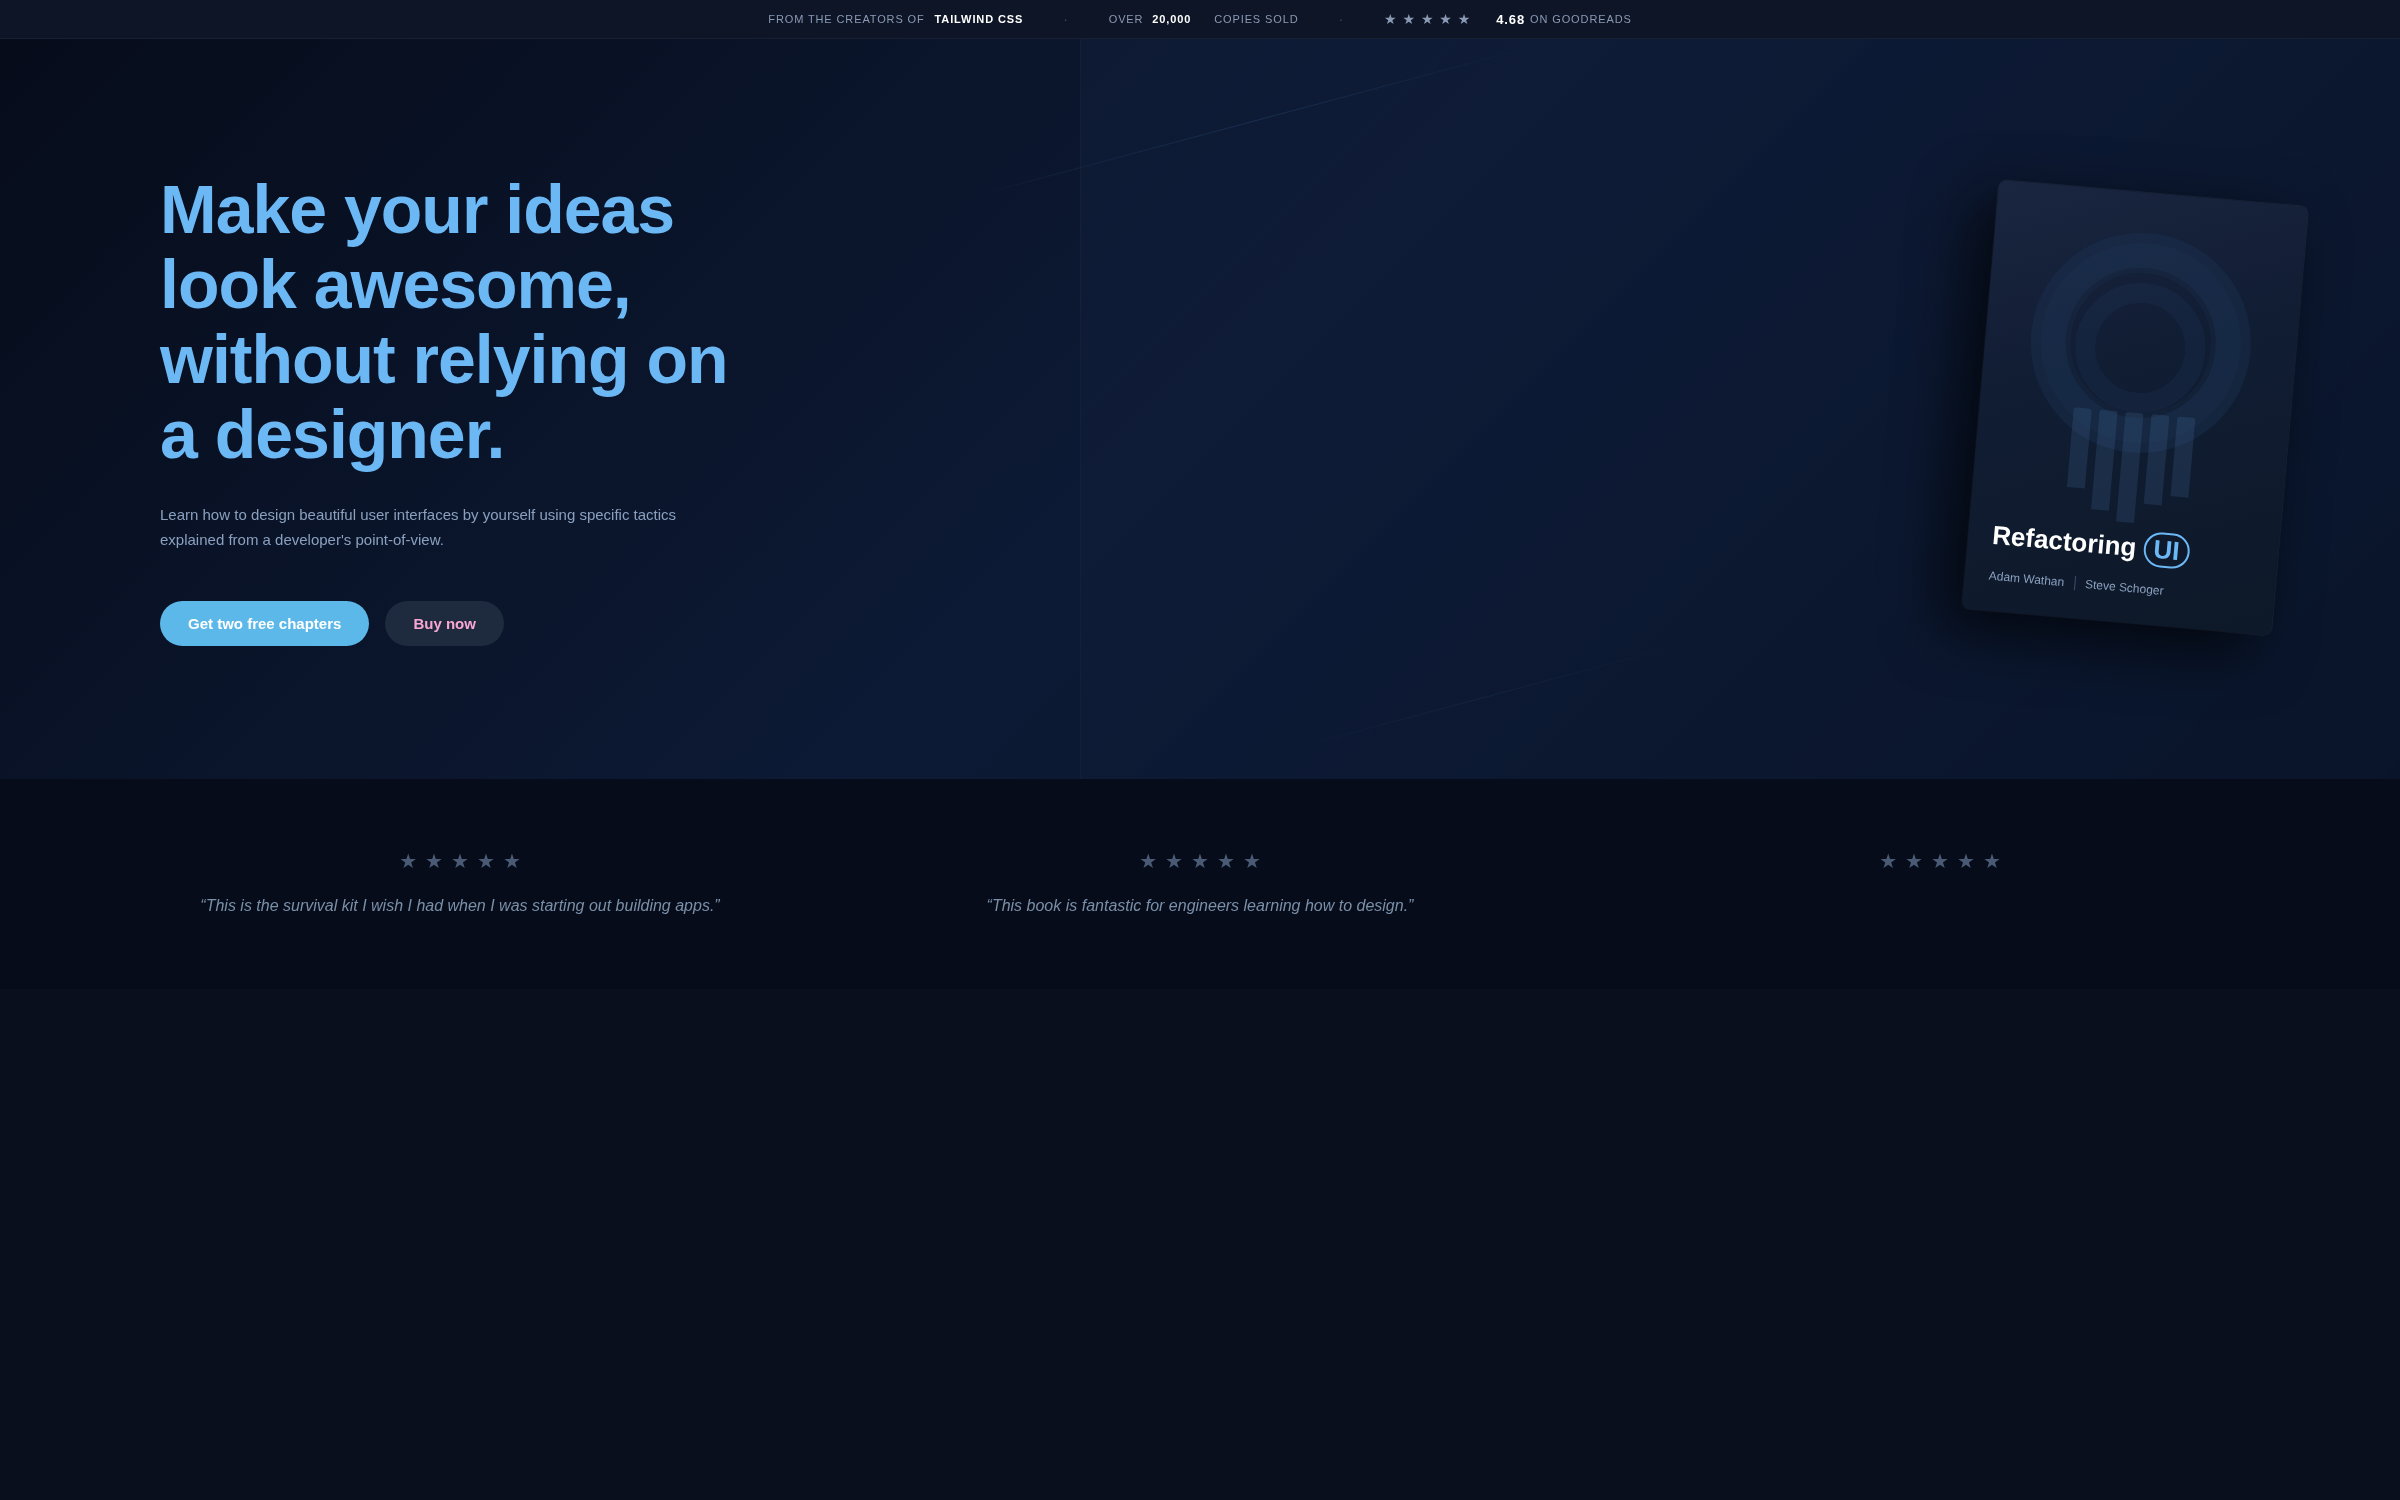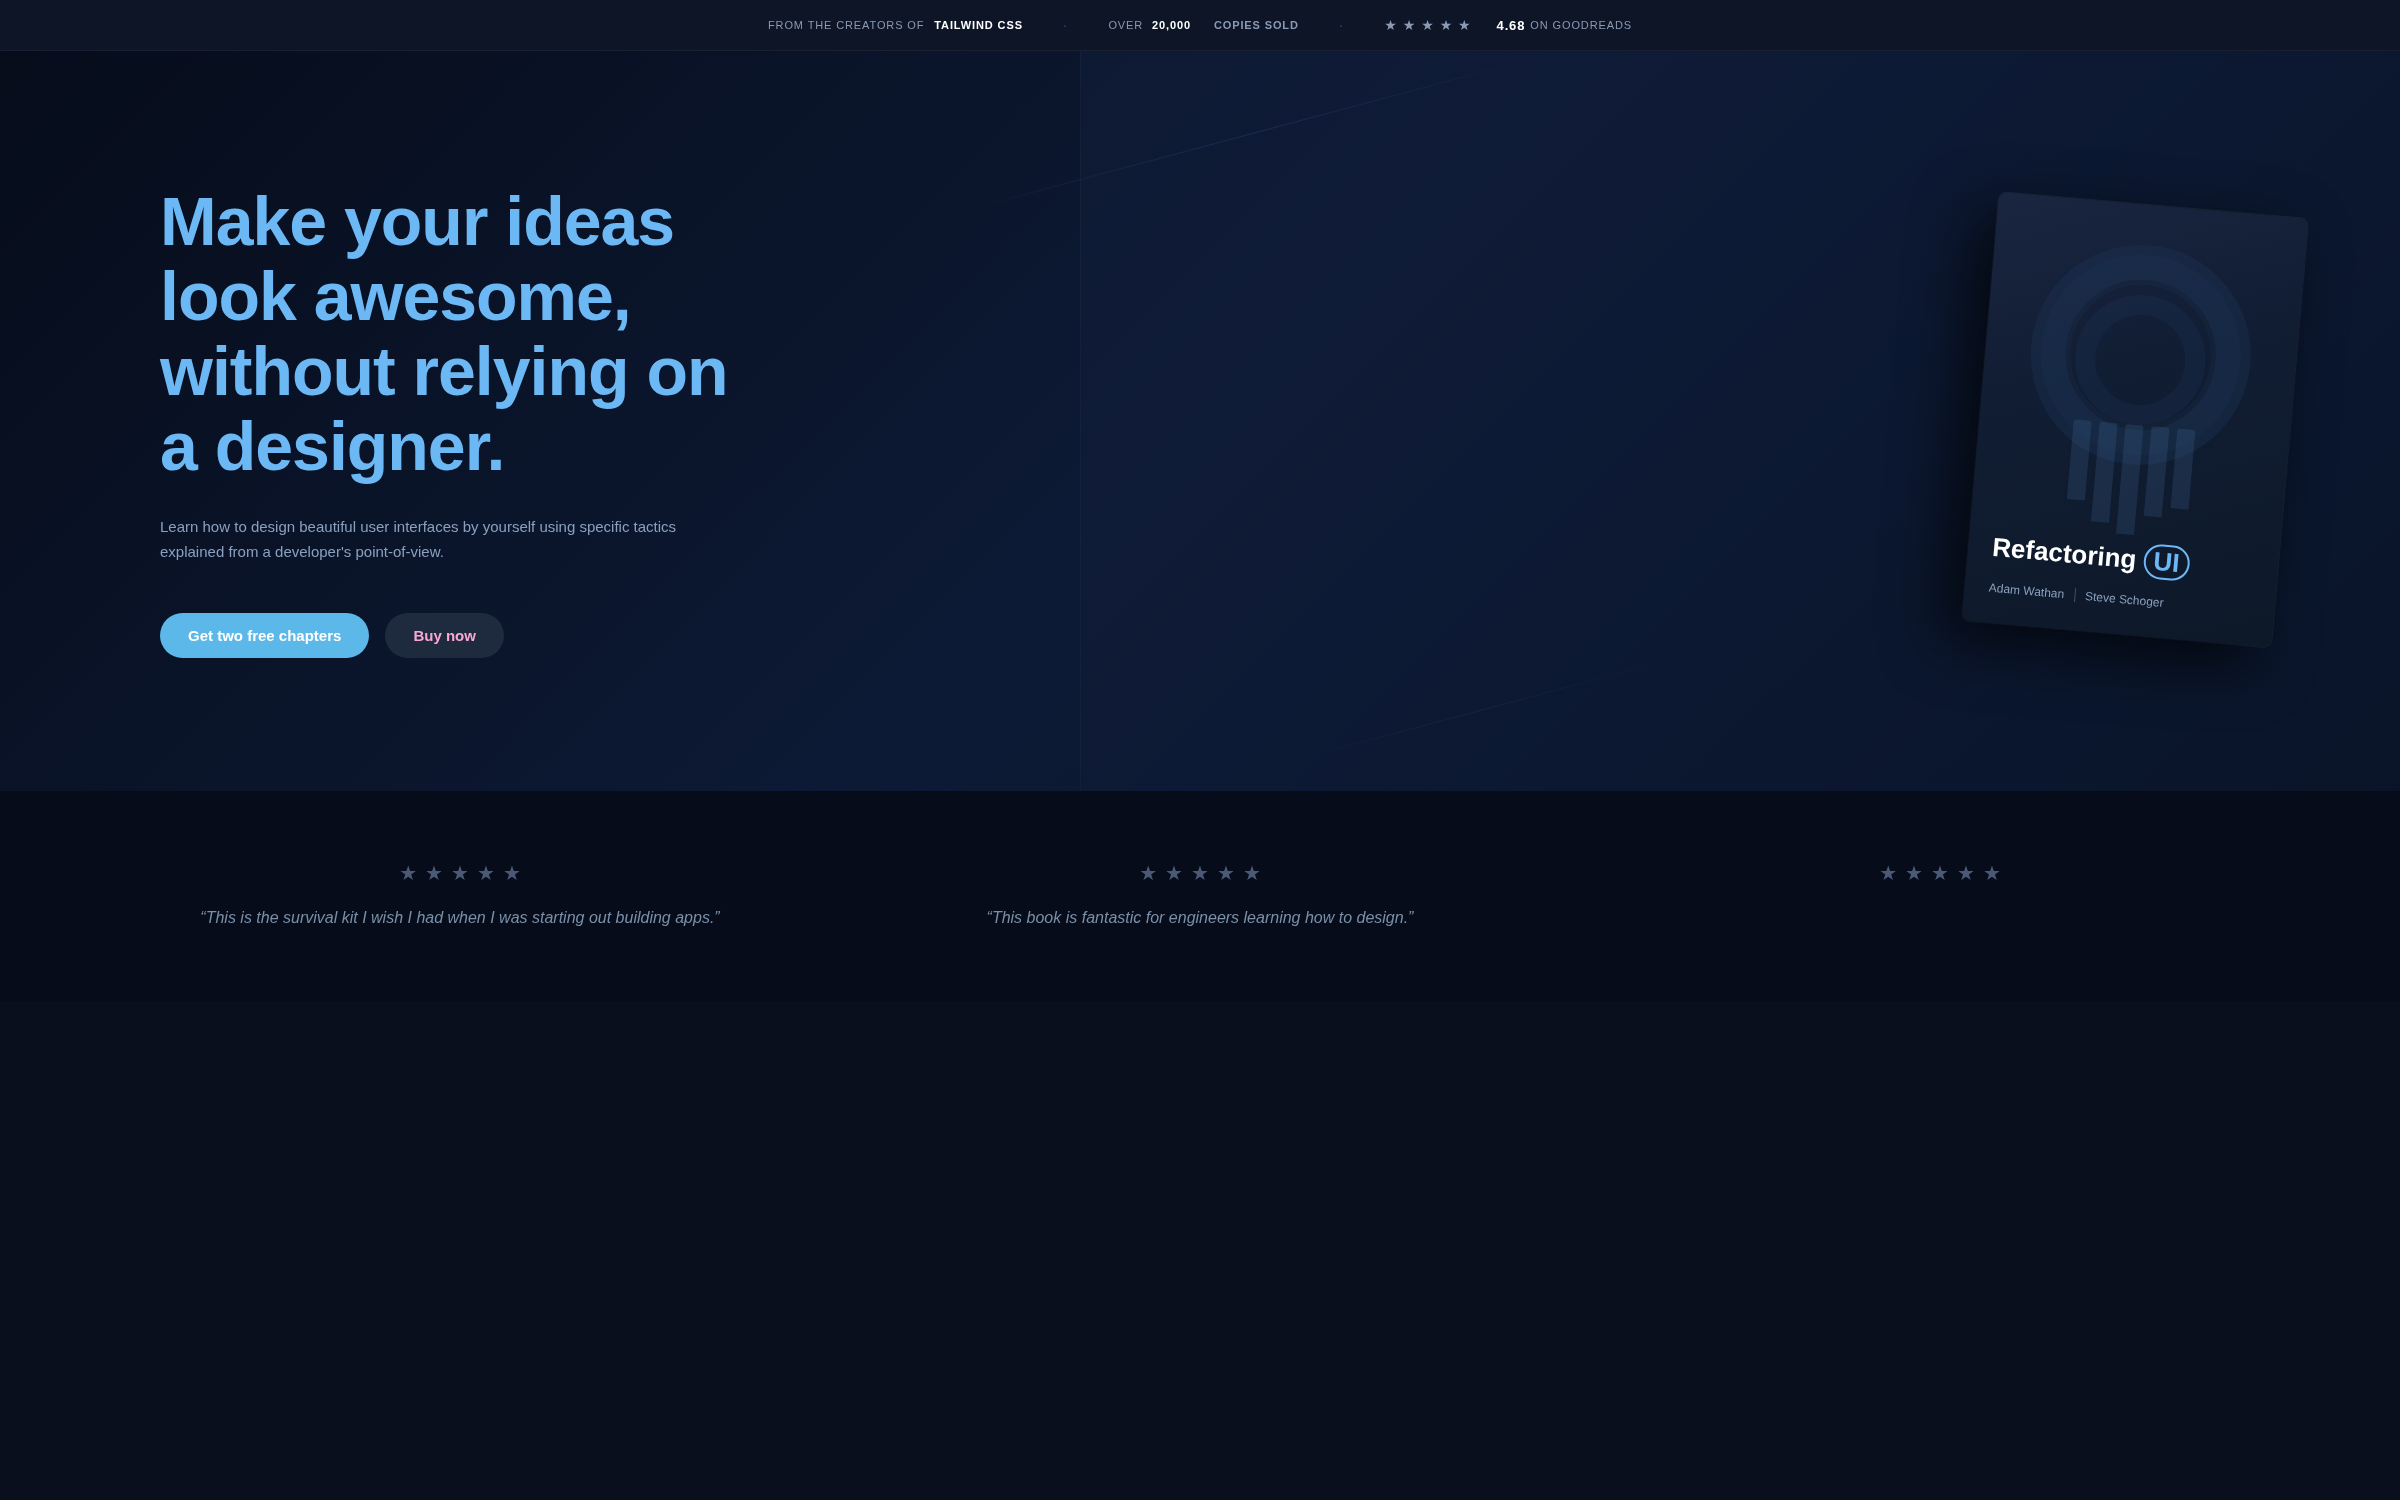--- a/index.html
+++ b/index.html
@@ -18,7 +18,7 @@
       align-items: center;
       justify-content: center;
       gap: 40px;
-      padding: 17px 40px;
+      padding: 11px 40px;
       background: #0d1526;
       border-bottom: 1px solid rgba(255,255,255,0.05);
       font-size: 11px;

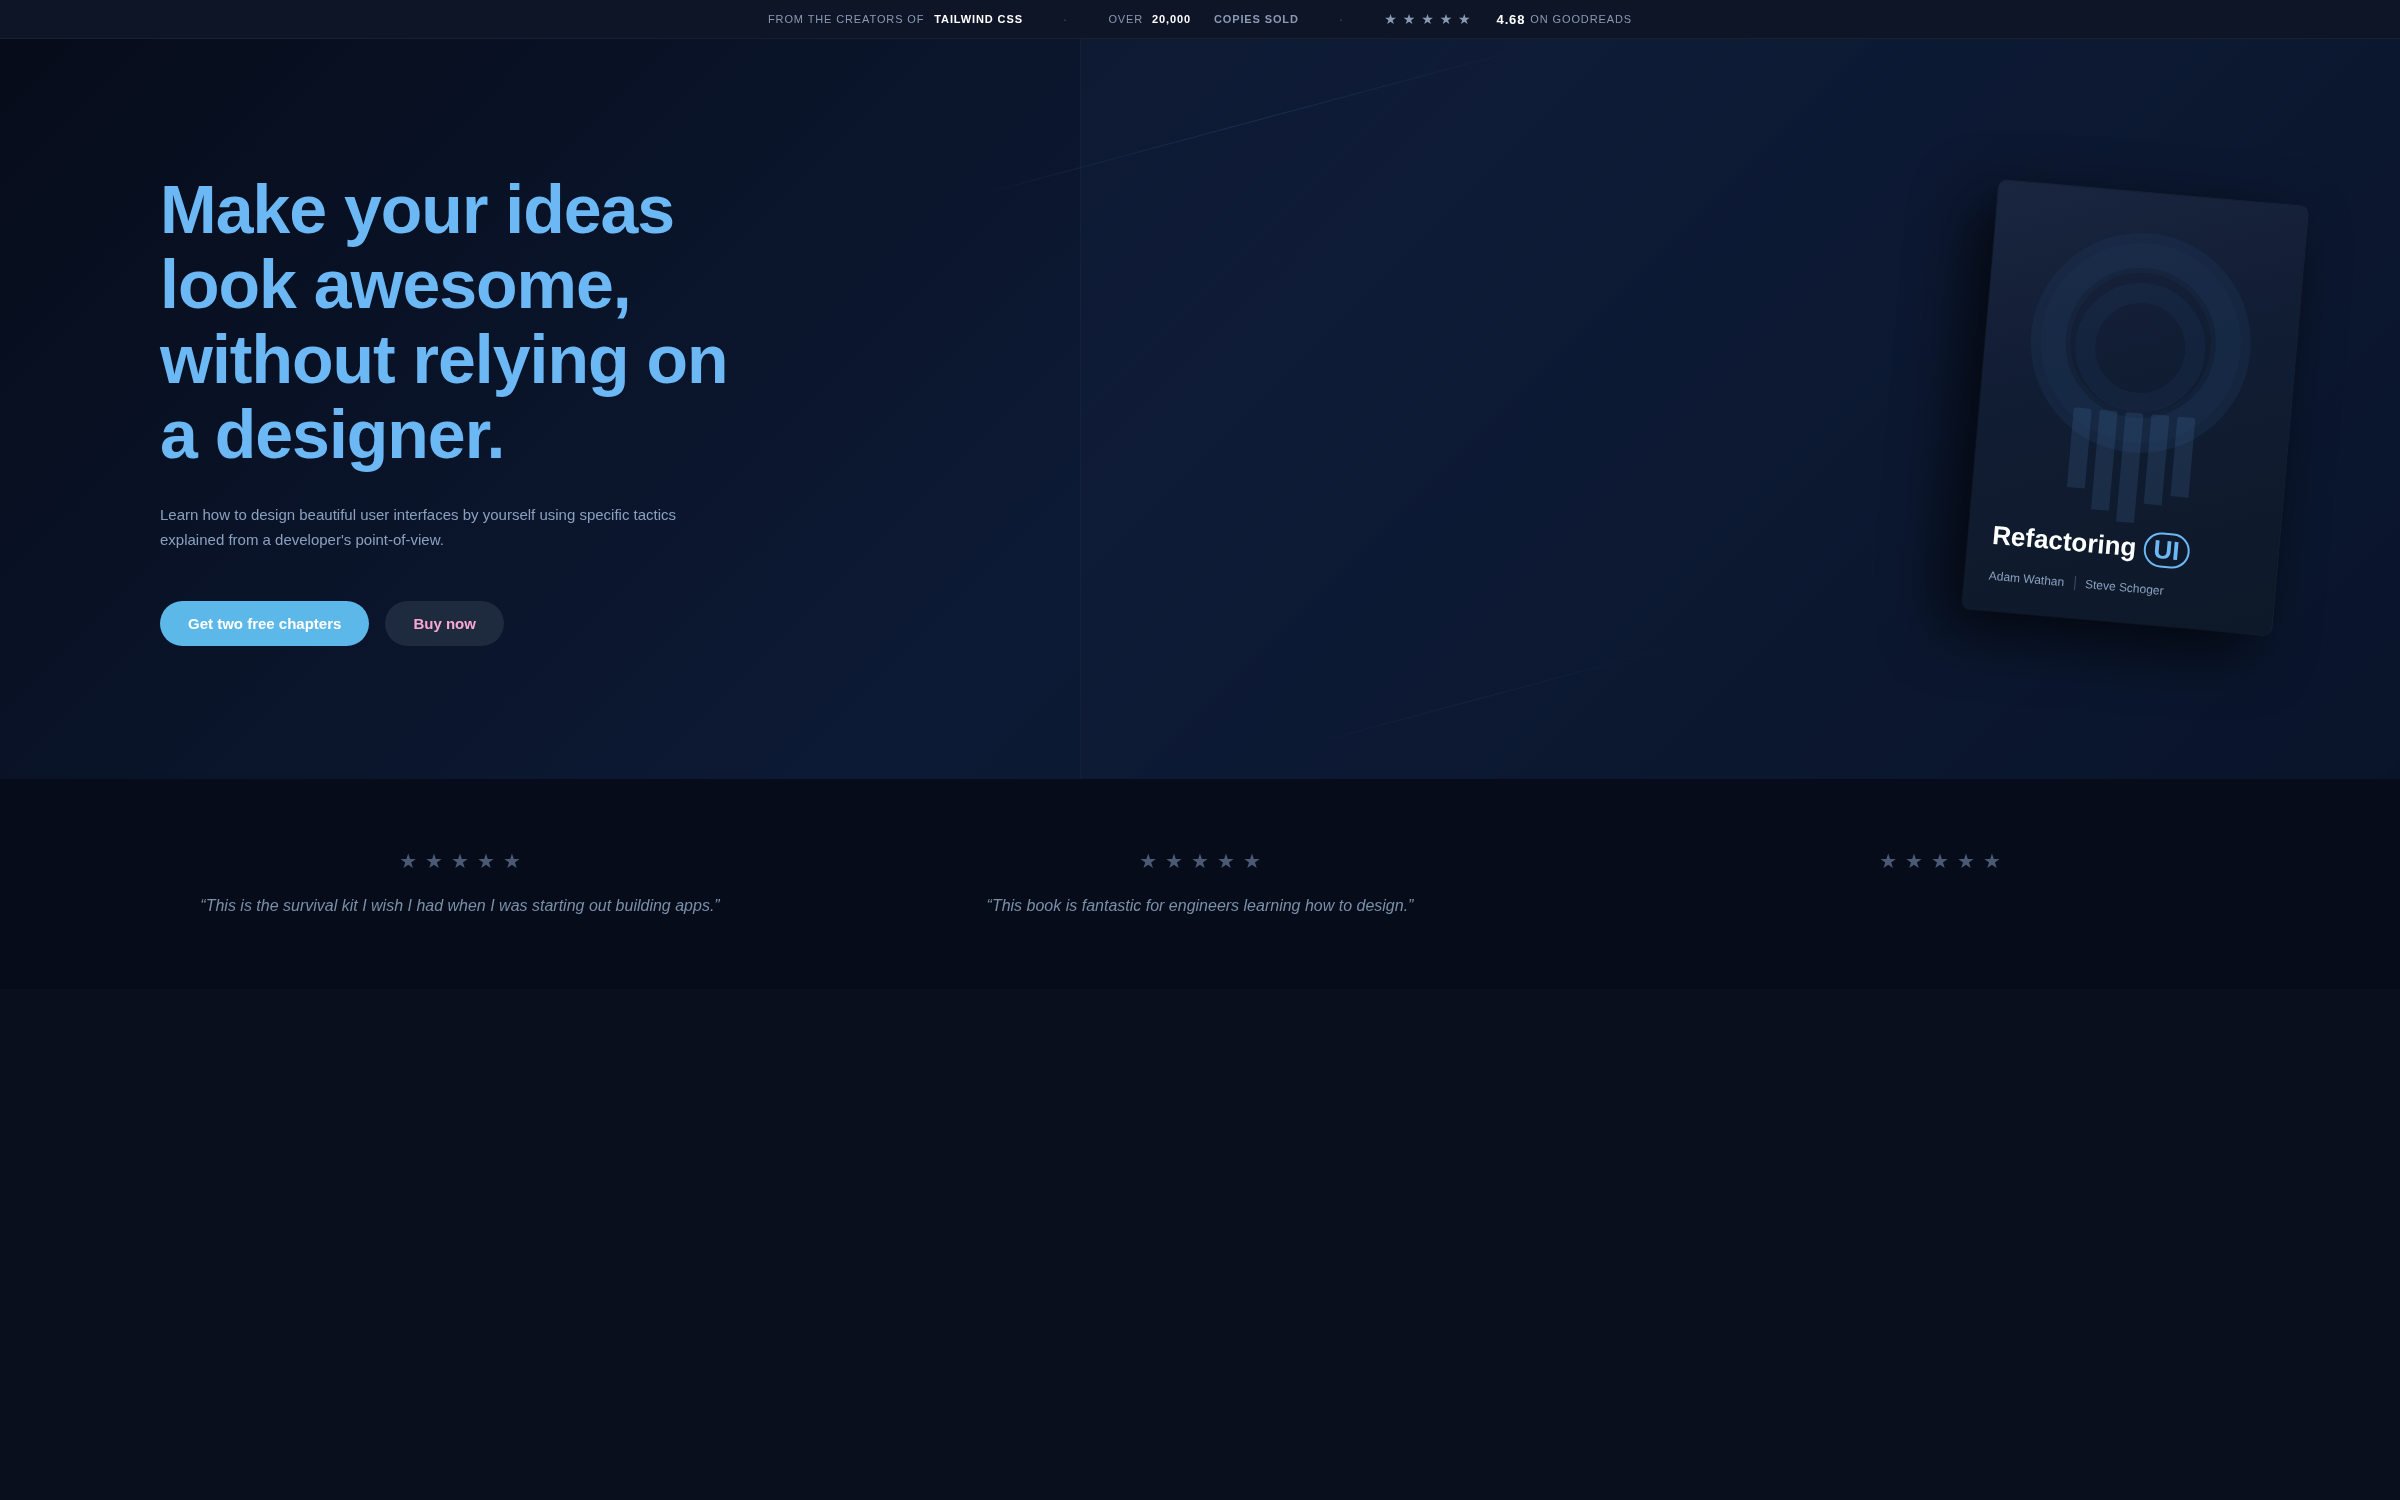--- a/index.html
+++ b/index.html
@@ -310,7 +310,7 @@
   <span>
     <span>OVER</span>
     <span class="highlight" style="margin-left:5px;">20,000</span>
-    <span style="margin-left:19px;font-weight:bold;">COPIES SOLD</span>
+    <span style="margin-left:19px;">COPIES SOLD</span>
   </span>
   <span class="separator">·</span>
   <span class="stars">

